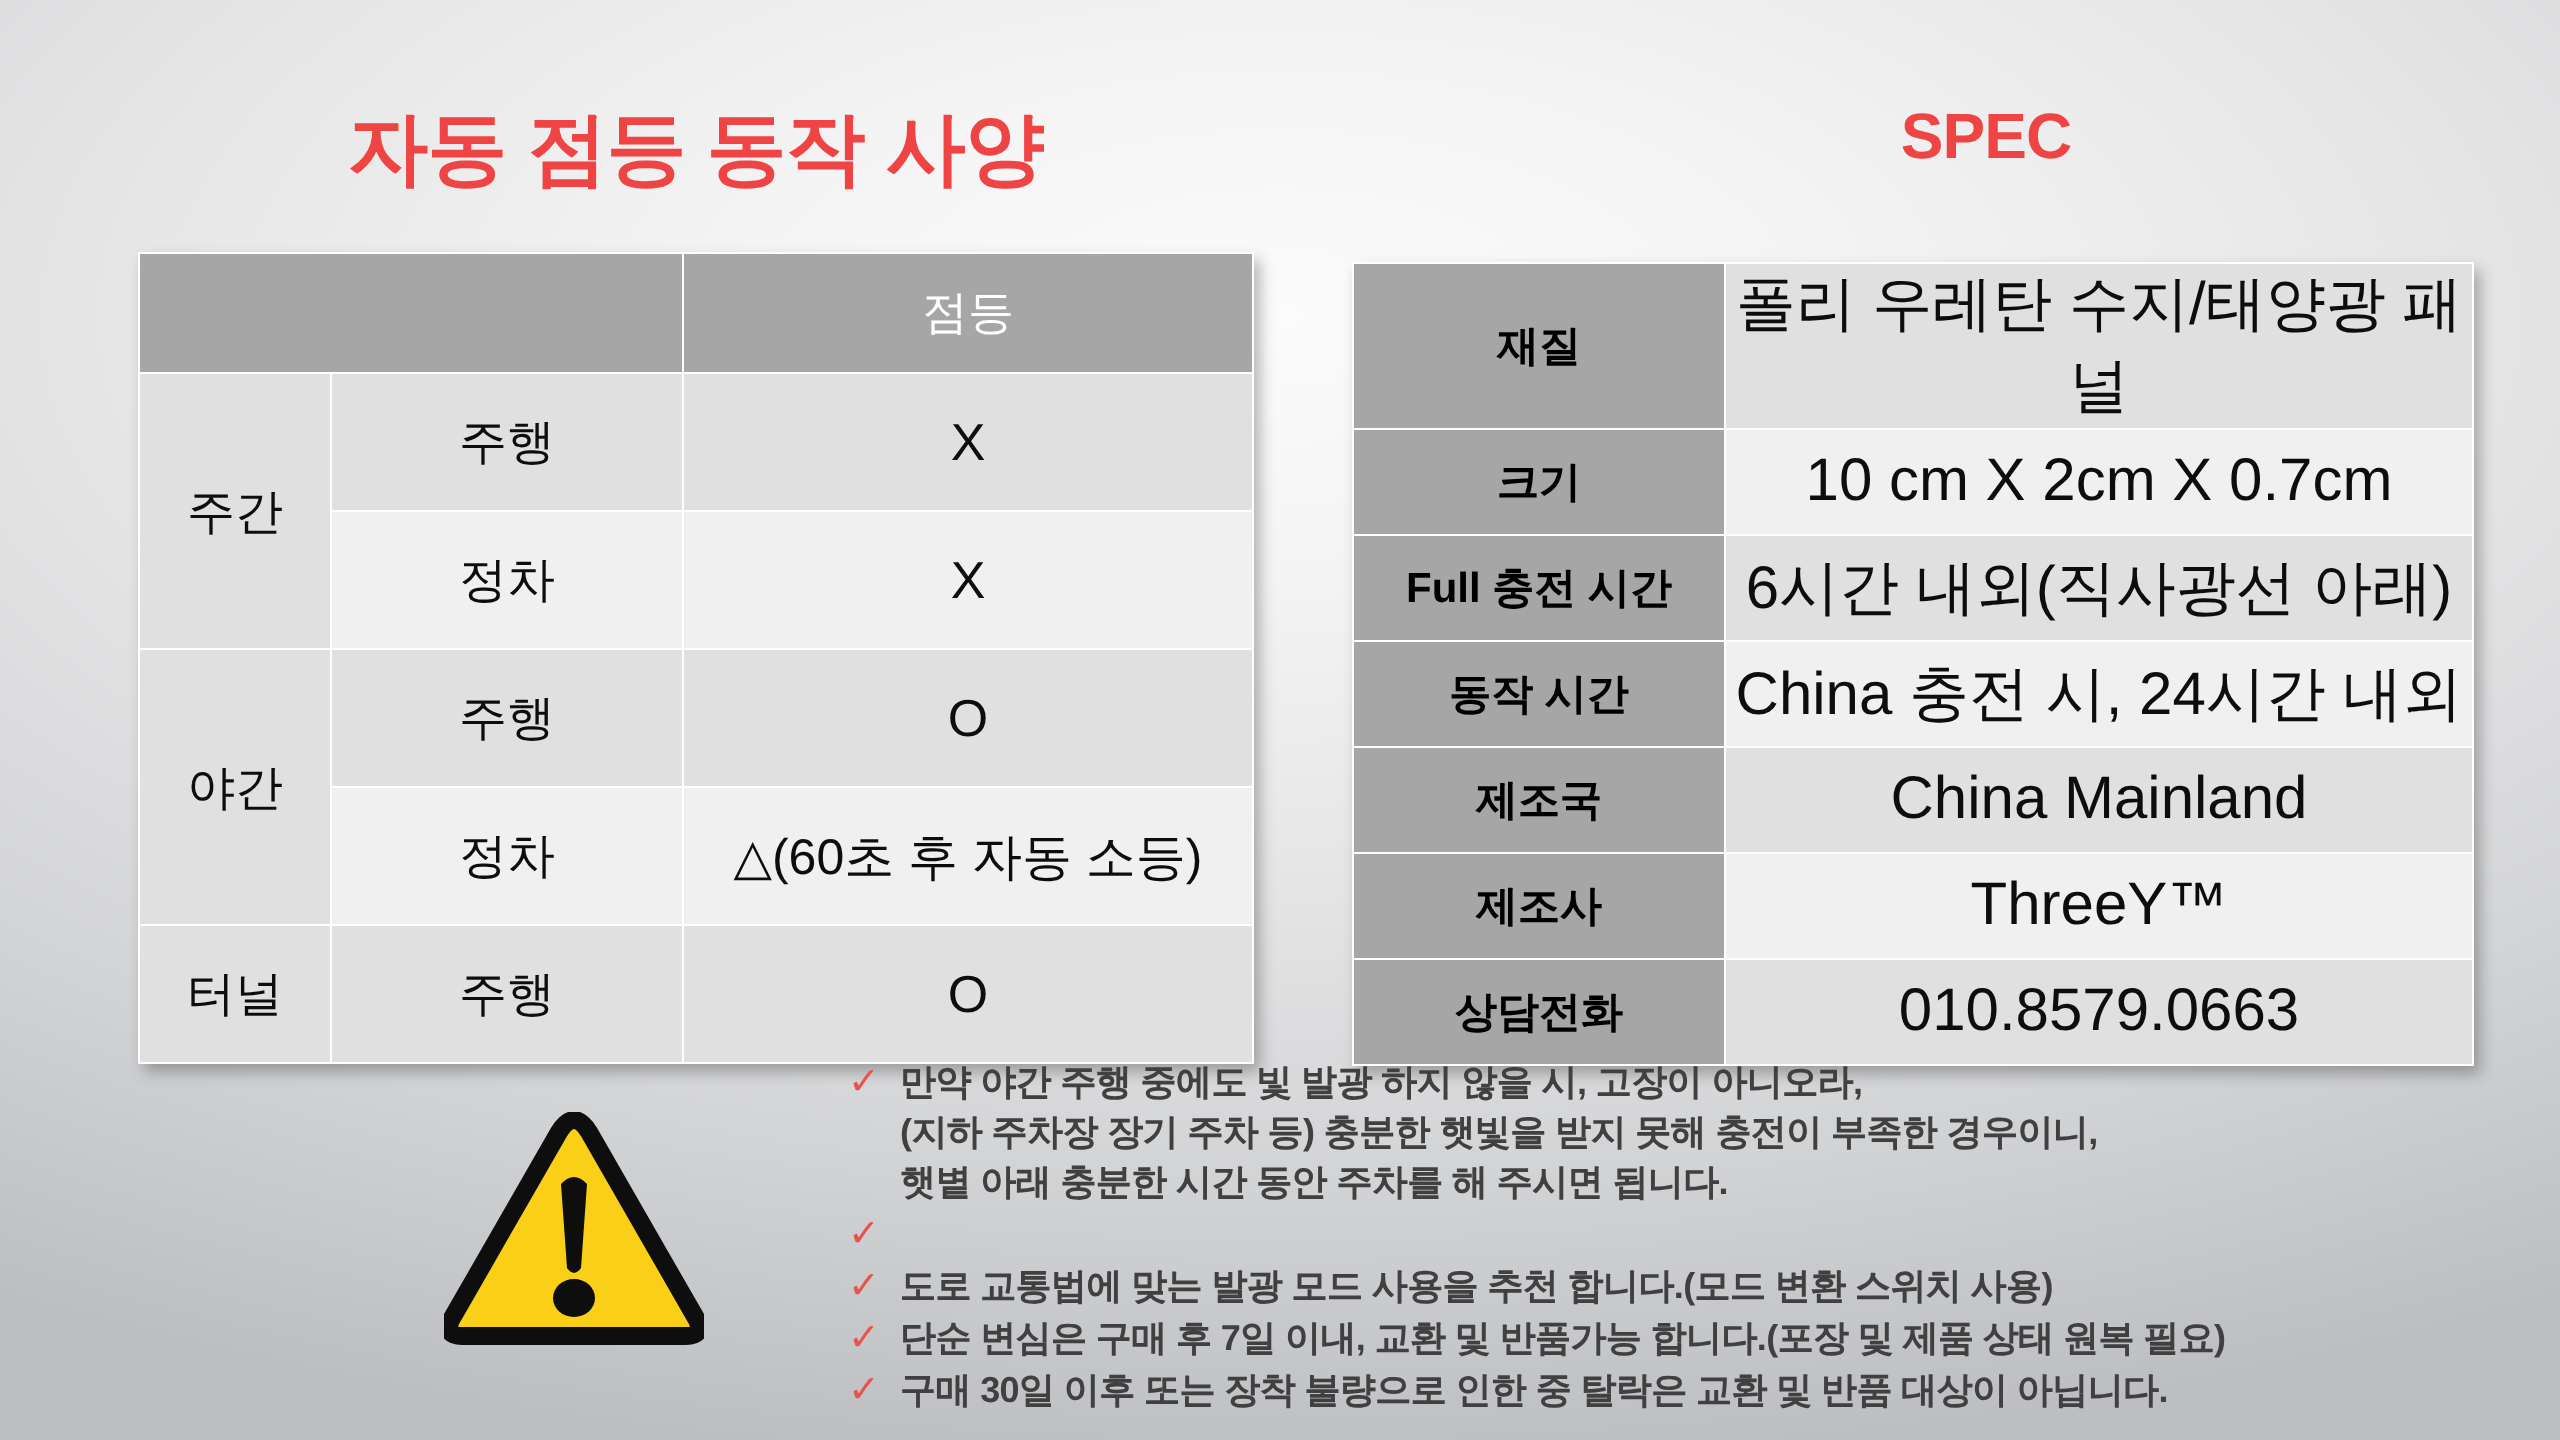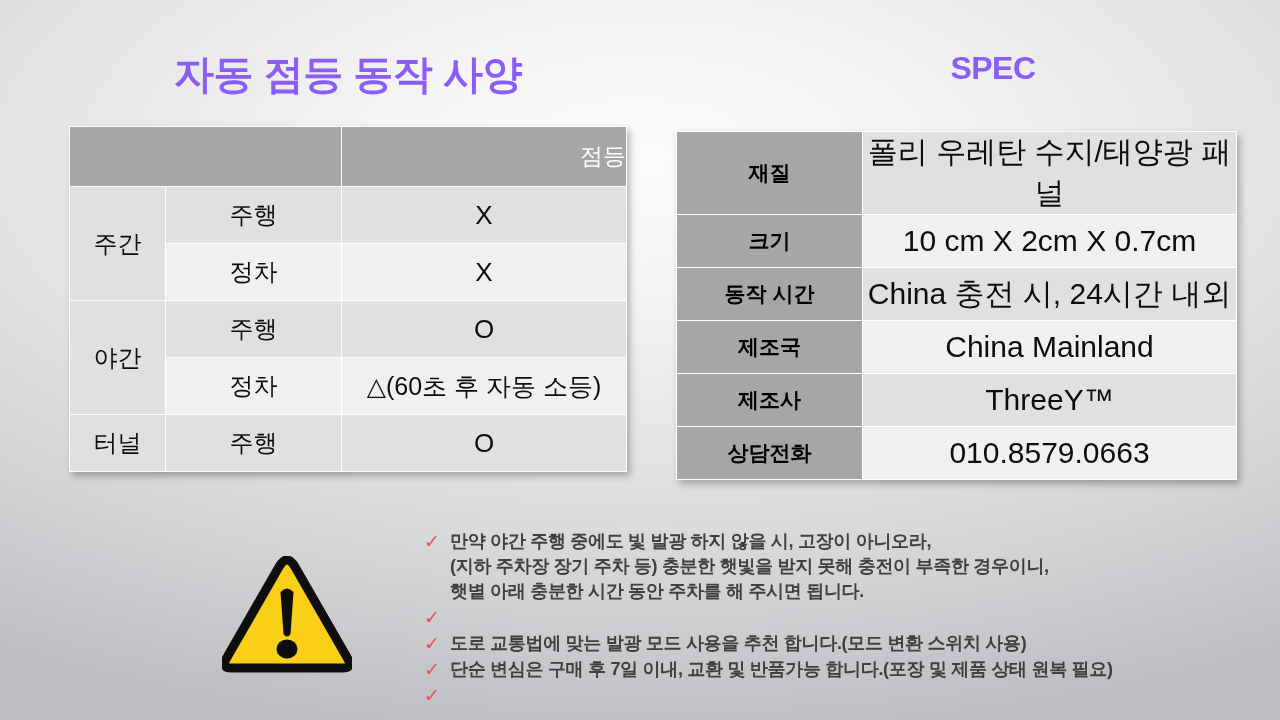--- a/index.html
+++ b/index.html
@@ -21,7 +21,7 @@
   .title {
     position: absolute;
     font-weight: bold;
-    color: #8b5cf6;
+    color: #ef4444;
     text-align: center;
     letter-spacing: -0.5px;
     white-space: nowrap;

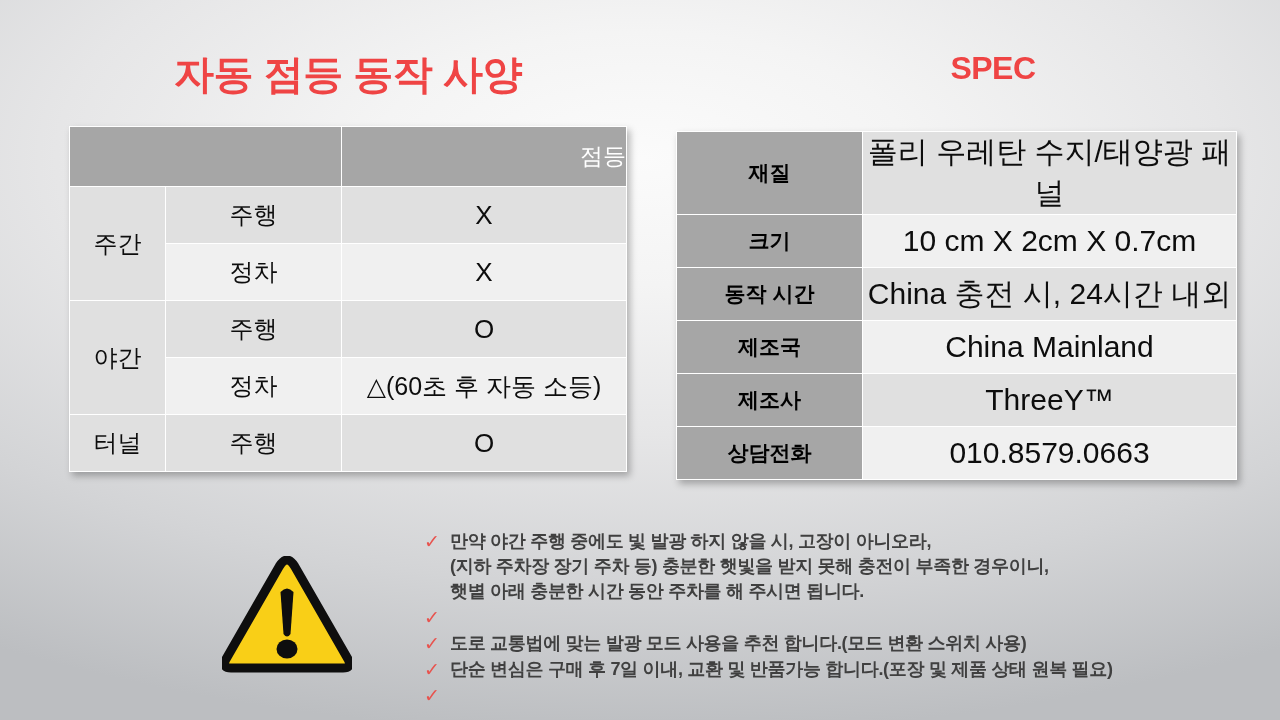--- a/index.html
+++ b/index.html
@@ -53,7 +53,6 @@
     font-size: 23px;
     font-weight: normal;
     height: 60px;
-    text-align: right;
   }
   #table-operation td {
     font-size: 24px;

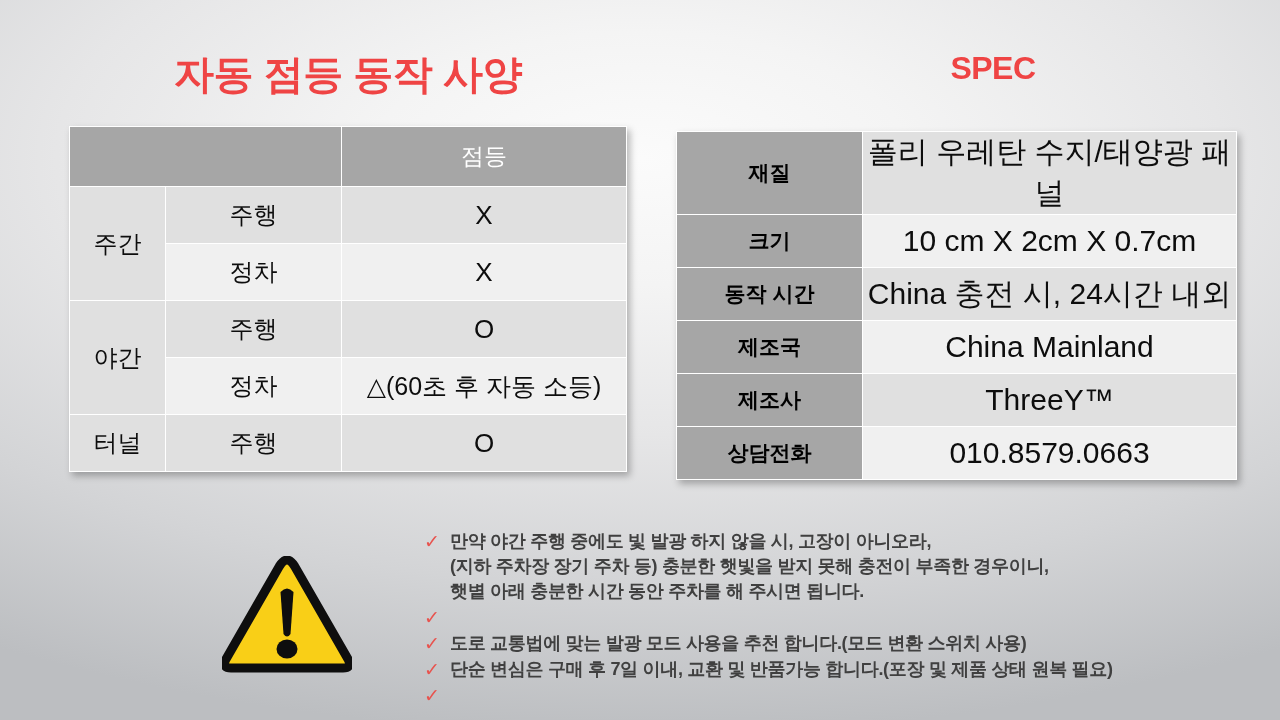--- a/index.html
+++ b/index.html
@@ -56,7 +56,7 @@
   }
   #table-operation td {
     font-size: 24px;
-    height: 57px;
+    height: 69px;
   }
   #table-operation td.cat   { background: #e0e0e0; margin-top: 34px; }
   #table-operation tr.band-a td { background: #e0e0e0; }

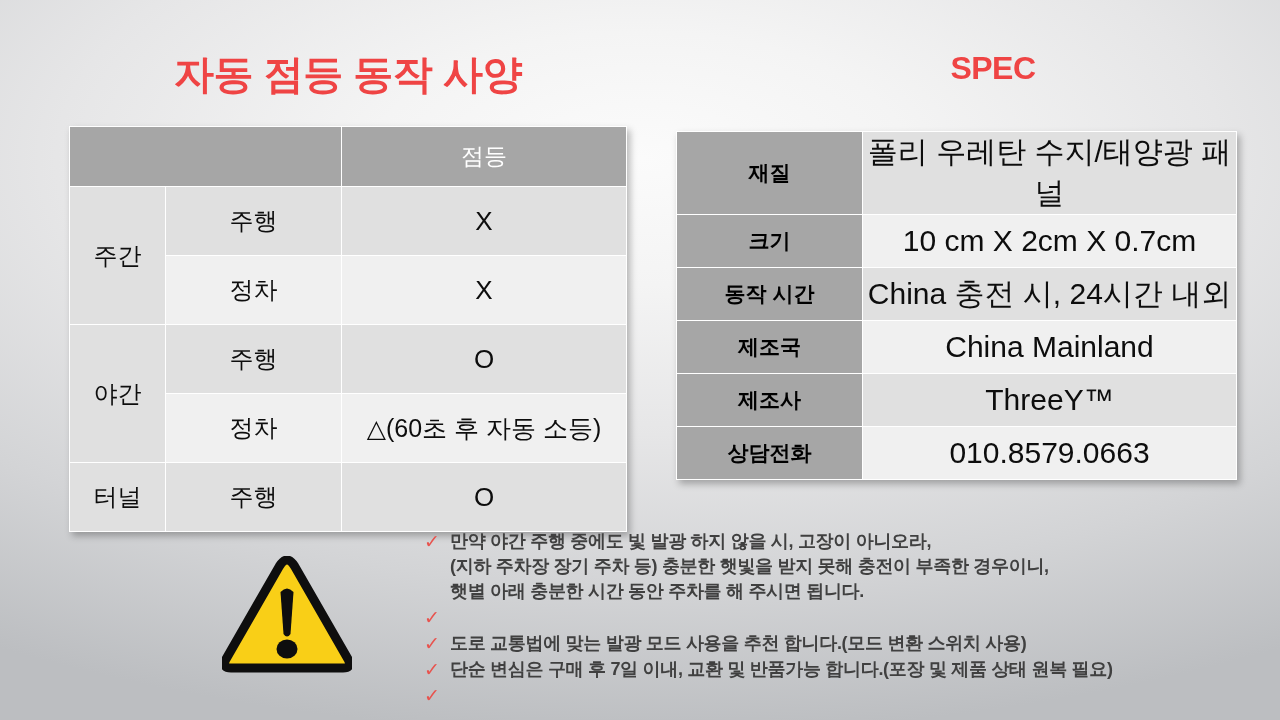--- a/index.html
+++ b/index.html
@@ -180,6 +180,10 @@
       <td class="v">10 cm X 2cm X 0.7cm</td>
     </tr>
     <tr>
+      <td class="k">Full 충전 시간</td>
+      <td class="v">6시간 내외(직사광선 아래)</td>
+    </tr>
+    <tr>
       <td class="k">동작 시간</td>
       <td class="v">China 충전 시, 24시간 내외</td>
     </tr>

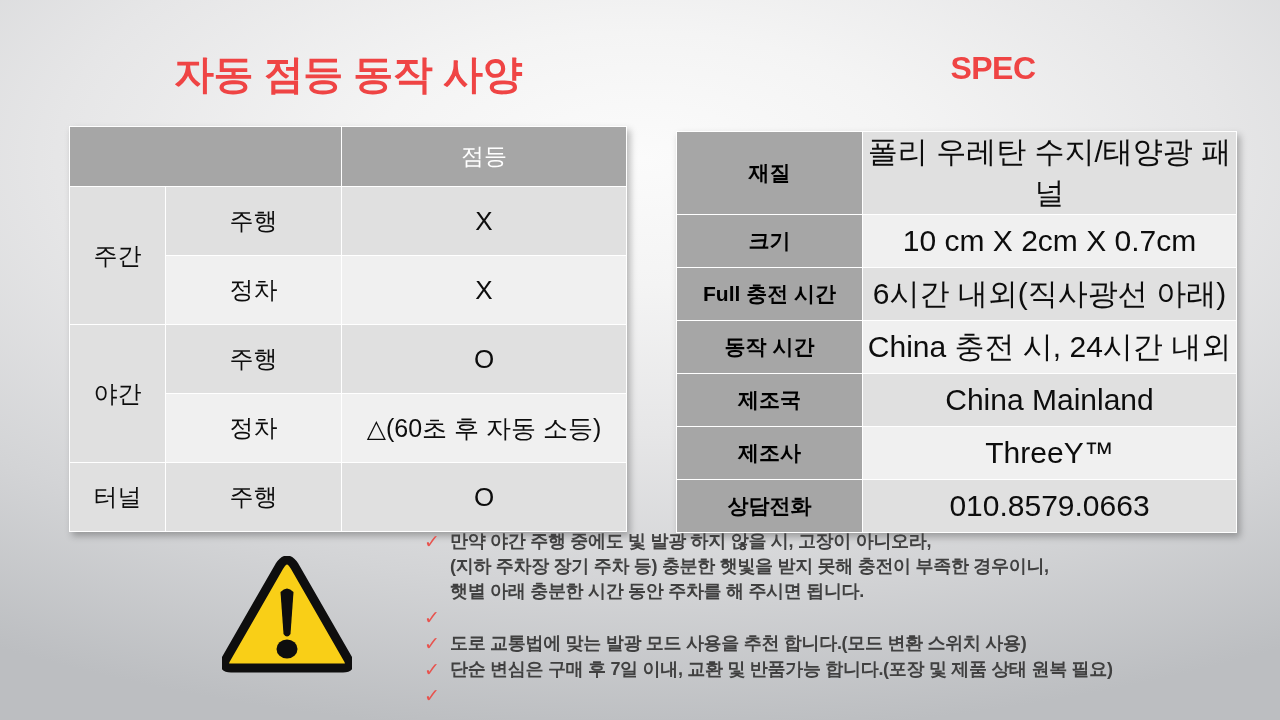--- a/index.html
+++ b/index.html
@@ -228,6 +228,7 @@
   </div>
   <div class="note-row">
     <span class="note-check">✓</span>
+    <span class="note-text">구매 30일 이후 또는 장착 불량으로 인한 중 탈락은 교환 및 반품 대상이 아닙니다.</span>
   </div>
 </div>
 

